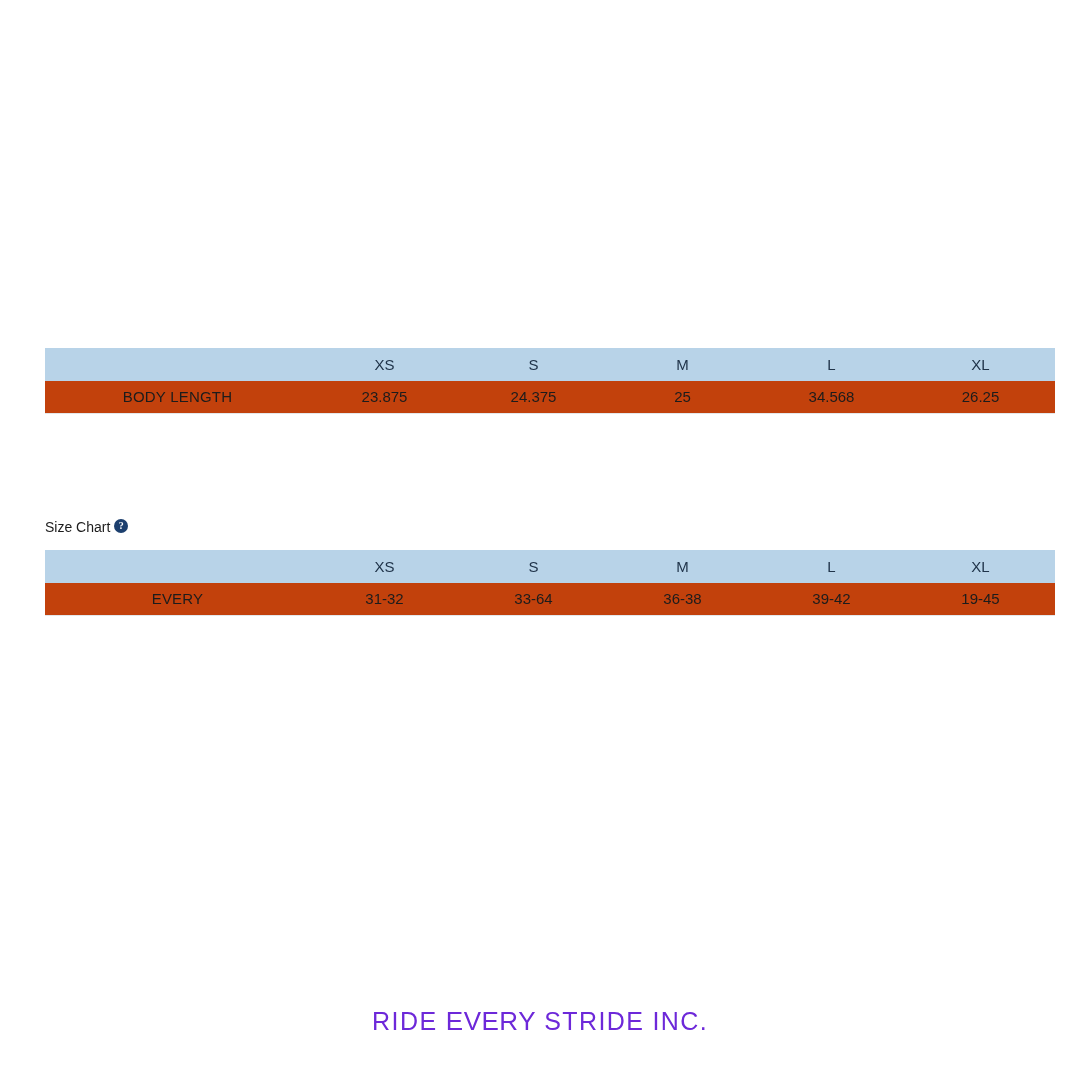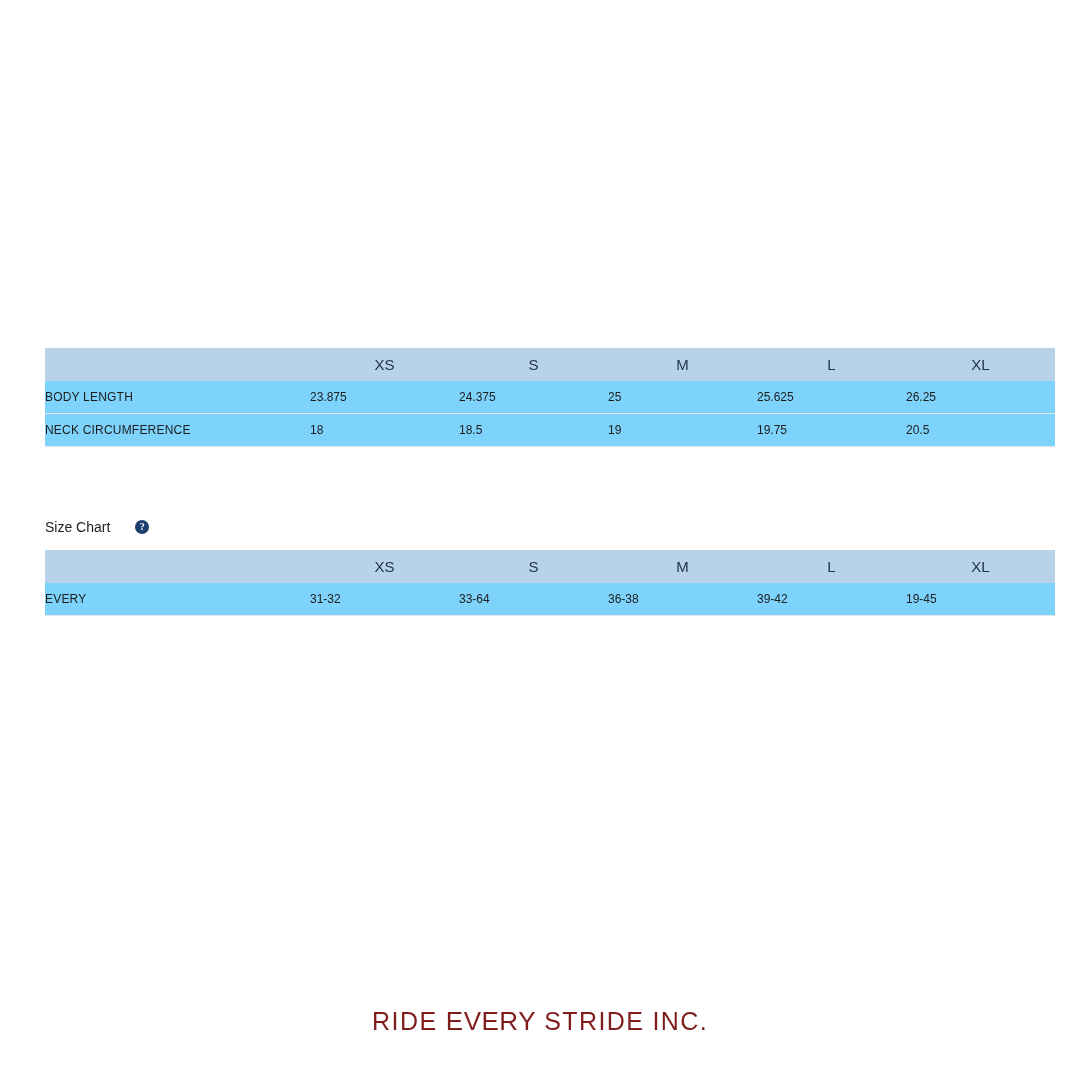--- a/index.html
+++ b/index.html
@@ -57,11 +57,11 @@
     height: 32px;
     line-height: 32px;
     padding: 0;
-    text-align: left;
-    font-size: 12px;
+    text-align: center;
+    font-size: 15px;
     color: #1c1c1c;
     border-bottom: 1px solid #e4e7ea;
-    background: #7dd3fc;
+    background: #c2410c;
   }
   table.size-table tbody tr:last-child td {
     border-bottom: 1px solid #e4e7ea;

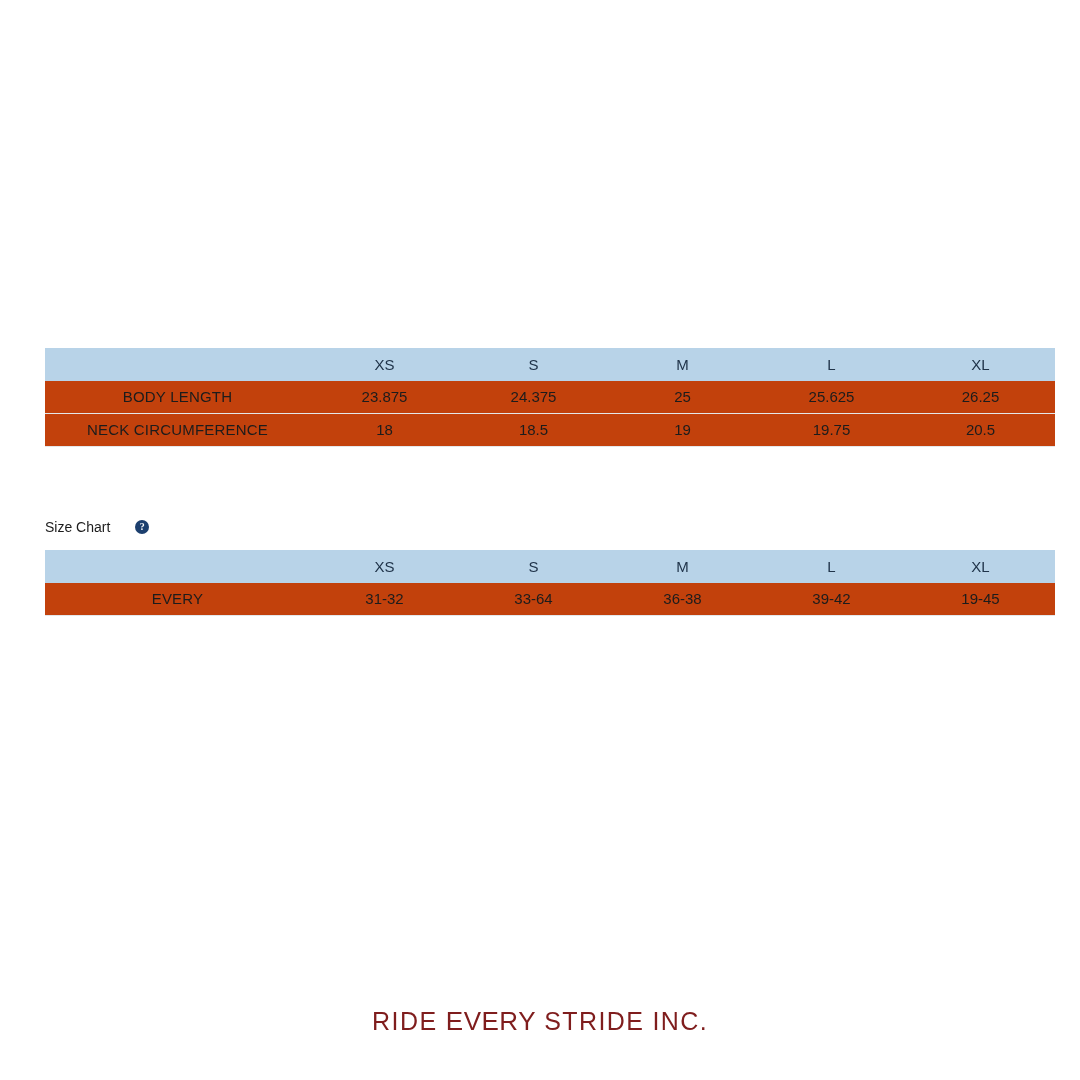--- a/index.html
+++ b/index.html
@@ -153,7 +153,7 @@
           <td>23.875</td>
           <td>24.375</td>
           <td>25</td>
-          <td>25.625</td>
+          <td>34.568</td>
           <td>26.25</td>
         </tr>
         <tr>

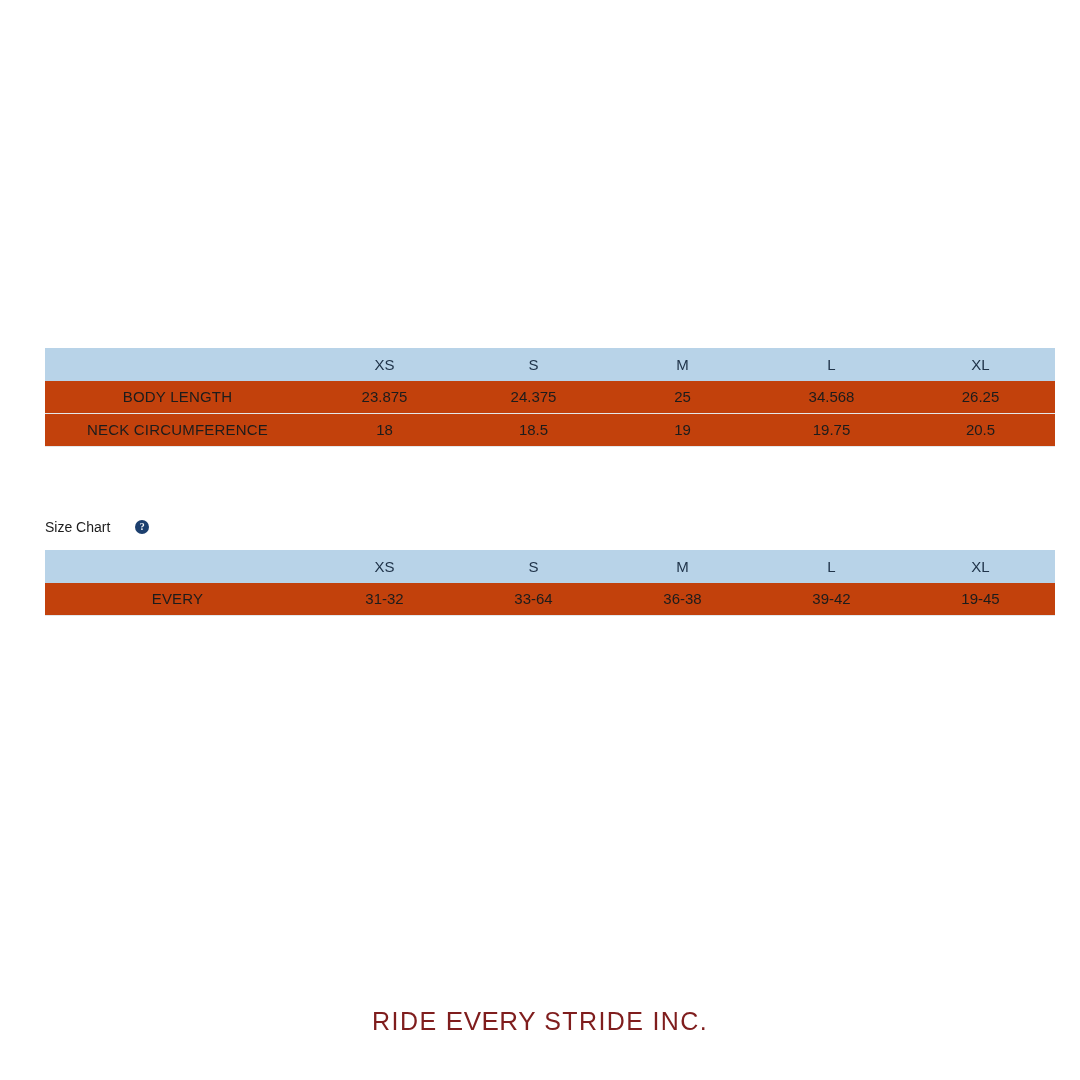--- a/index.html
+++ b/index.html
@@ -156,14 +156,6 @@
           <td>34.568</td>
           <td>26.25</td>
         </tr>
-        <tr>
-          <td class="row-label">NECK CIRCUMFERENCE</td>
-          <td>18</td>
-          <td>18.5</td>
-          <td>19</td>
-          <td>19.75</td>
-          <td>20.5</td>
-        </tr>
       </tbody>
     </table>
   </div>

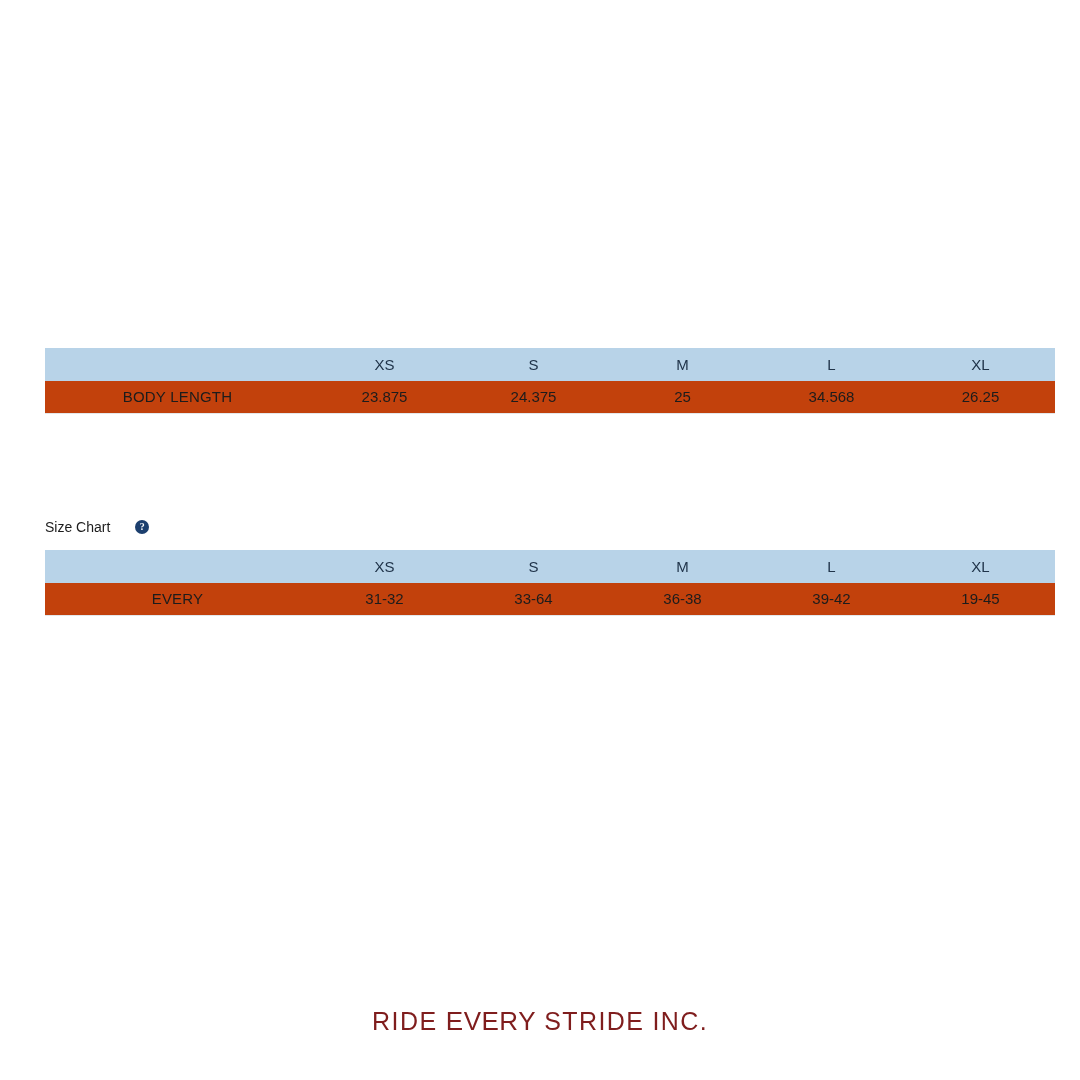--- a/index.html
+++ b/index.html
@@ -80,8 +80,8 @@
     left: 45px;
     top: 519px;
     display: flex;
-    align-items: center;
-    gap: 25px;
+    align-items: flex-start;
+    gap: 4px;
     font-size: 14px;
     color: #1c1c1c;
   }

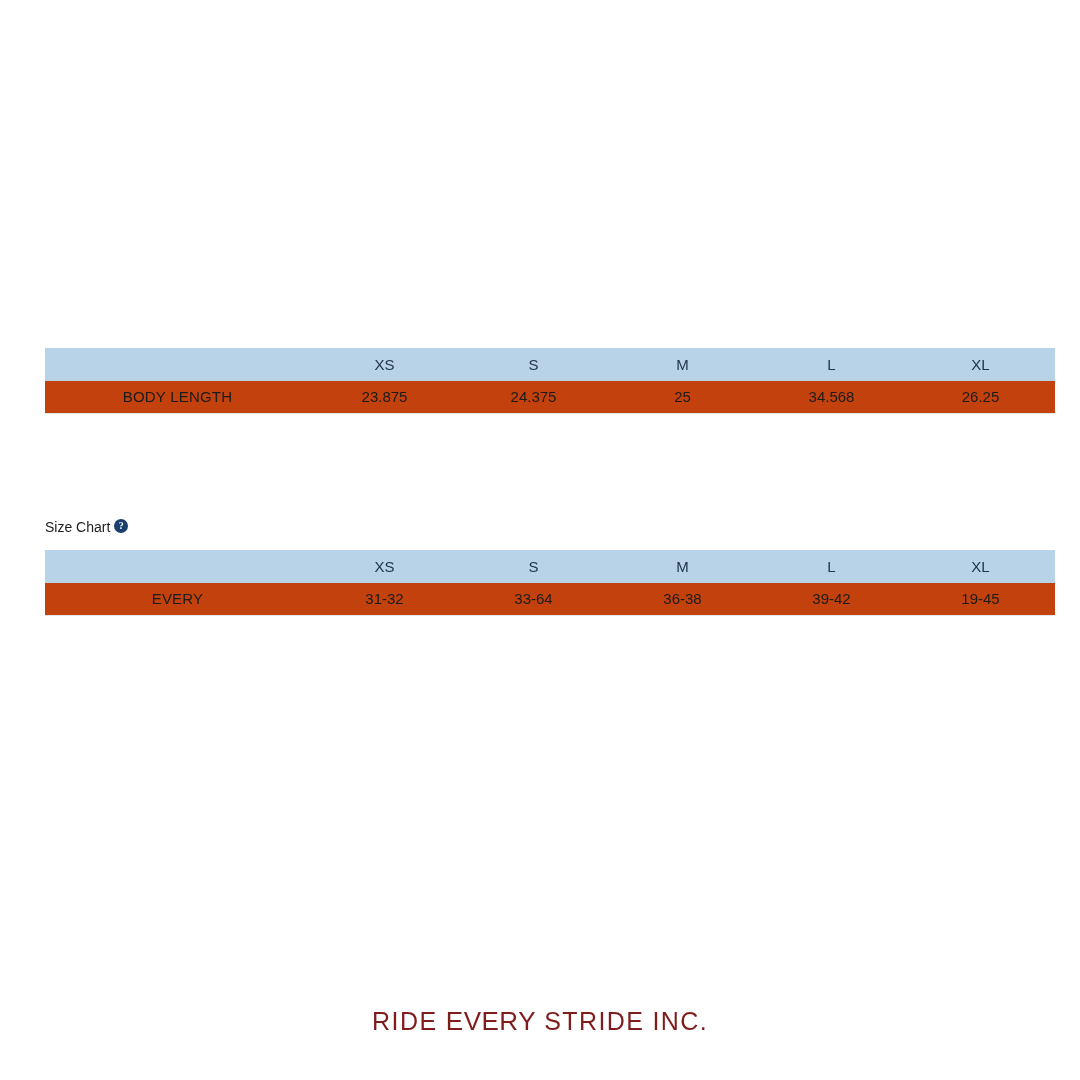--- a/index.html
+++ b/index.html
@@ -111,7 +111,7 @@
     font-family: "Liberation Sans", sans-serif;
     font-size: 25px;
     letter-spacing: 1.2px;
-    color: #7f1d1d;
+    color: #6d28d9;
     white-space: nowrap;
   }
   .brand .word-ride { letter-spacing: 1.5px; }

